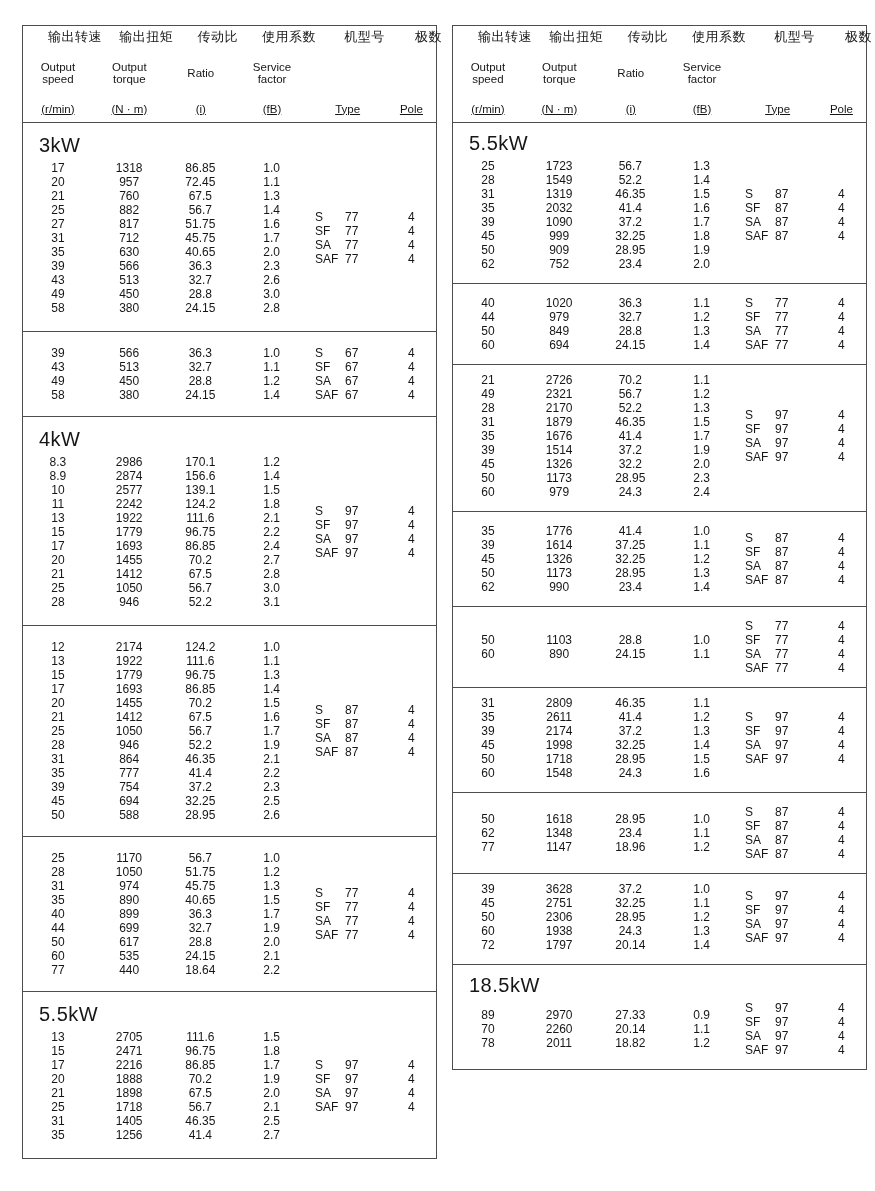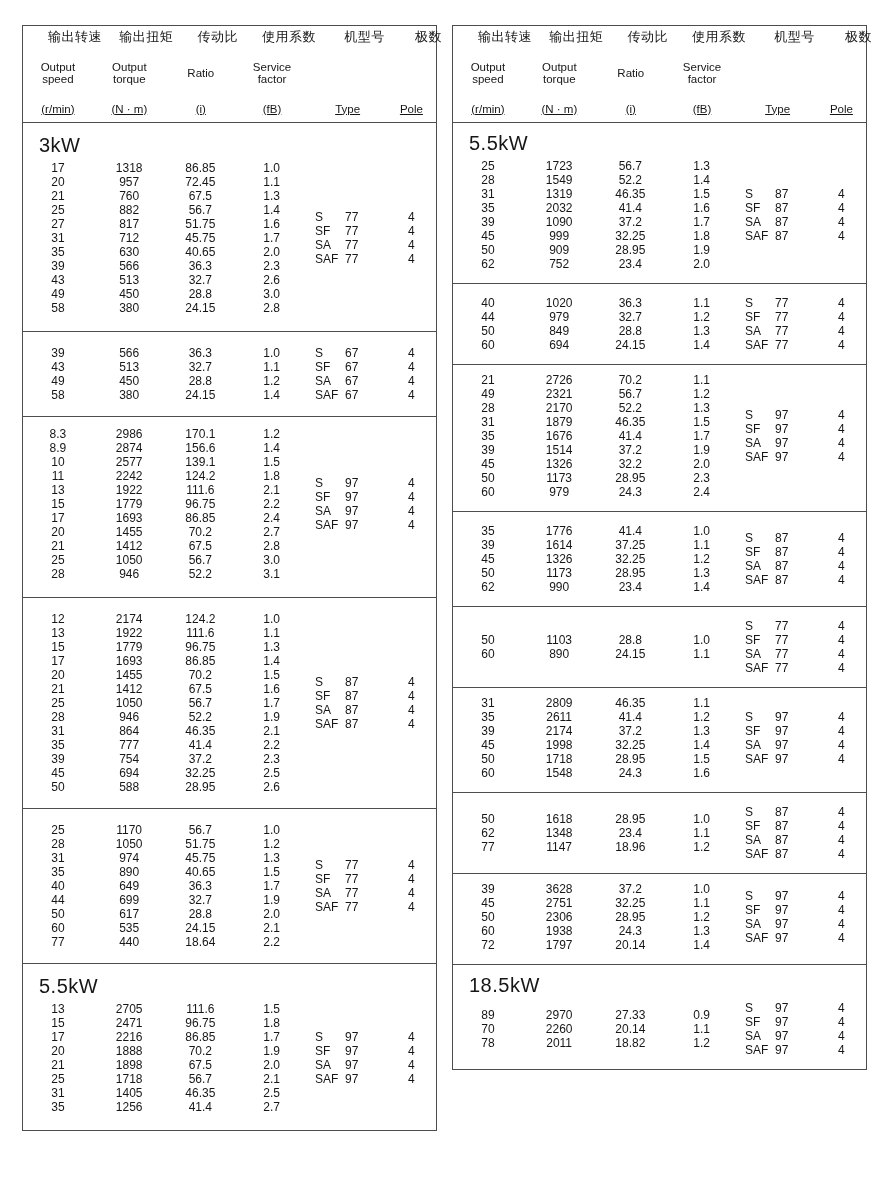--- a/index.html
+++ b/index.html
@@ -238,6 +238,7 @@
       </div>
     </div>
     <div class="segment titled">
+      <div class="seg-title">4kW</div>
       <div class="seg-body">
         <div class="rows">
           <div class="drow">

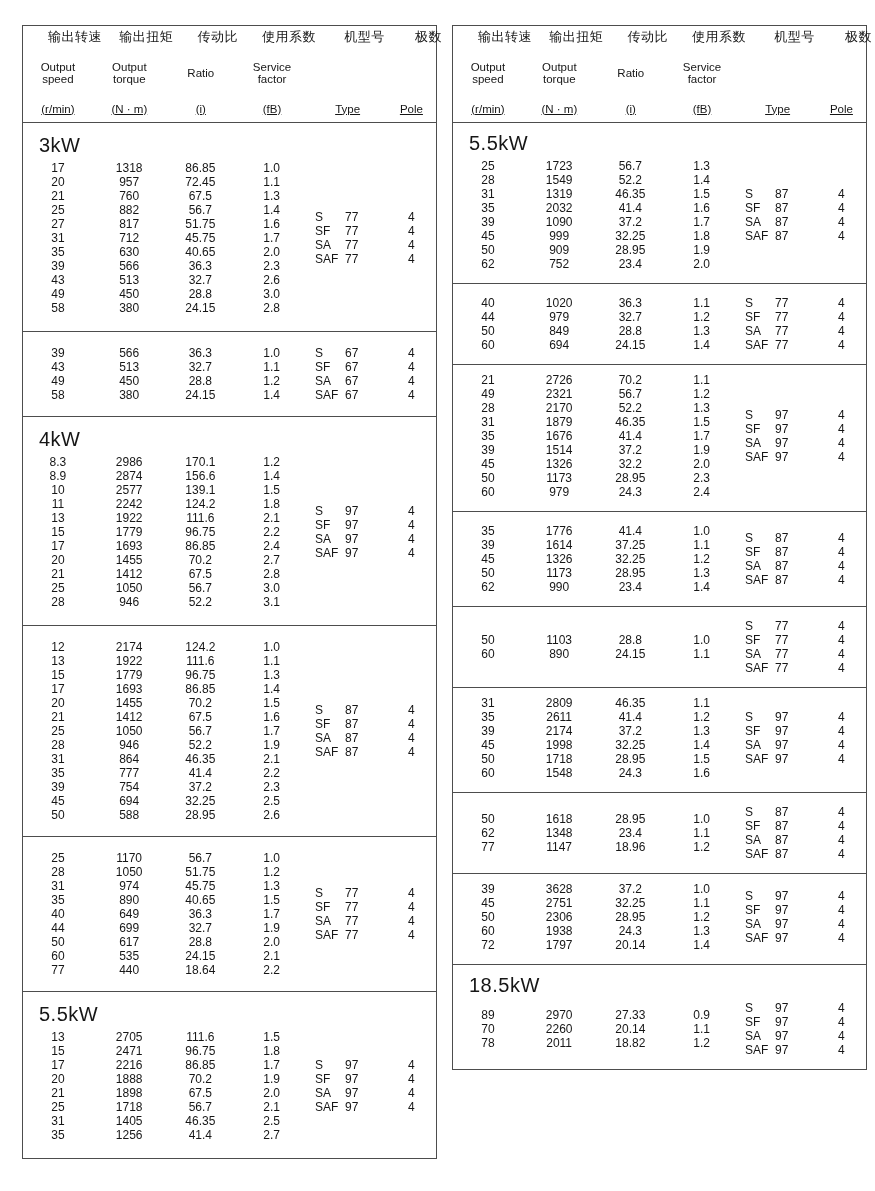--- a/index.html
+++ b/index.html
@@ -459,7 +459,7 @@
           </div>
           <div class="drow">
             <span class="dcell">40</span>
-            <span class="dcell">649</span>
+            <span class="dcell">899</span>
             <span class="dcell">36.3</span>
             <span class="dcell">1.7</span>
           </div>

